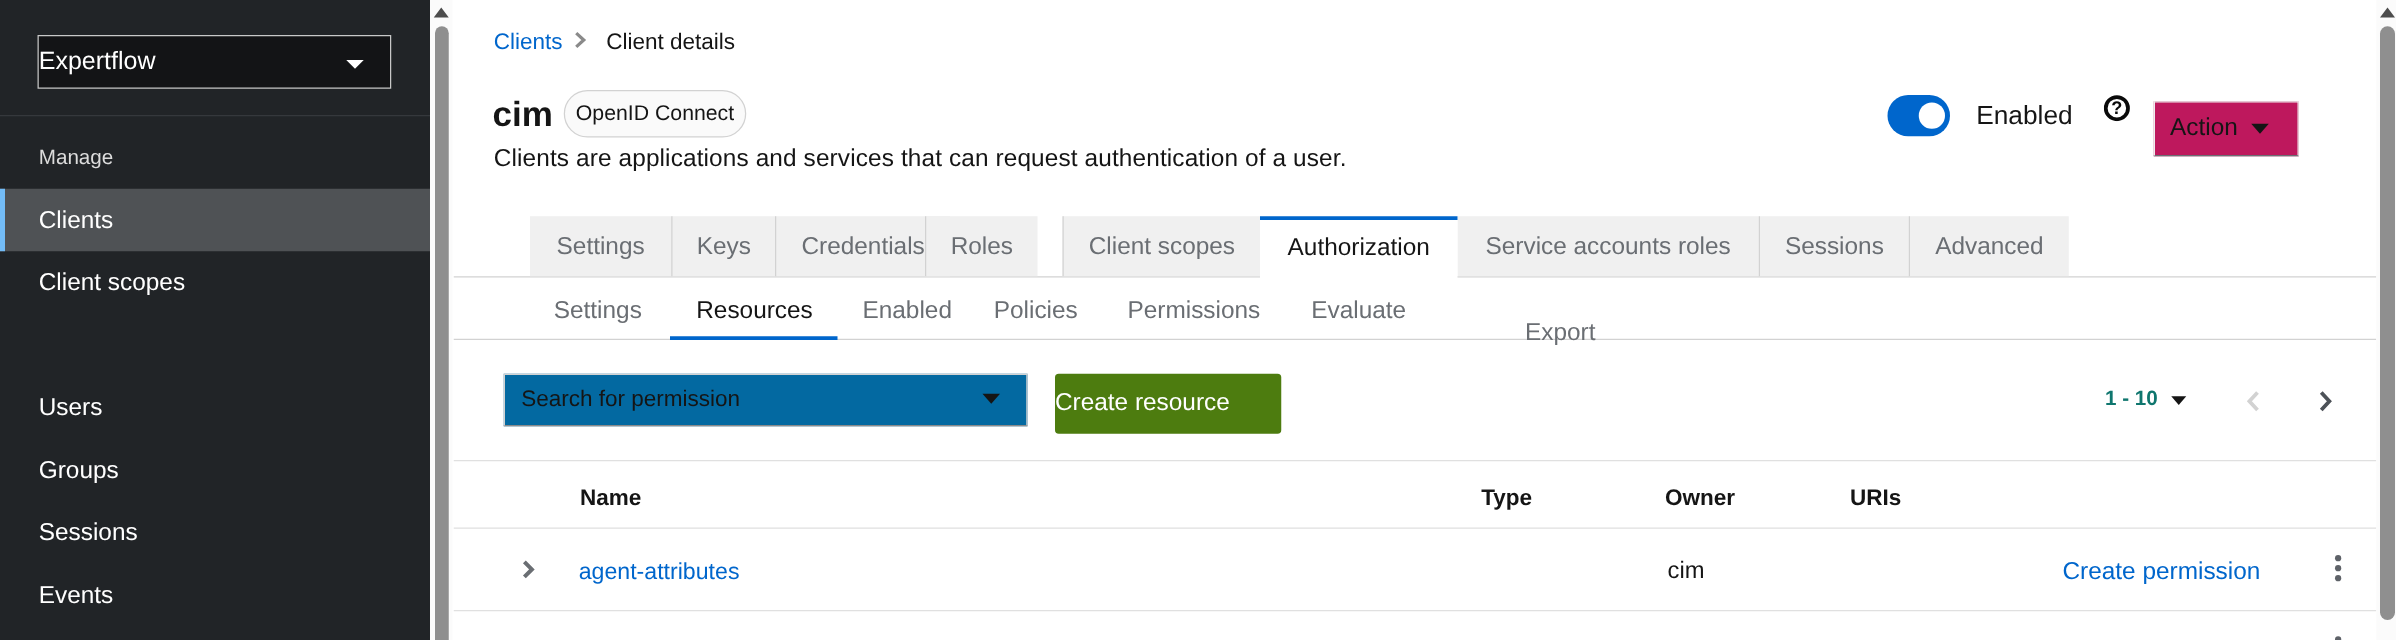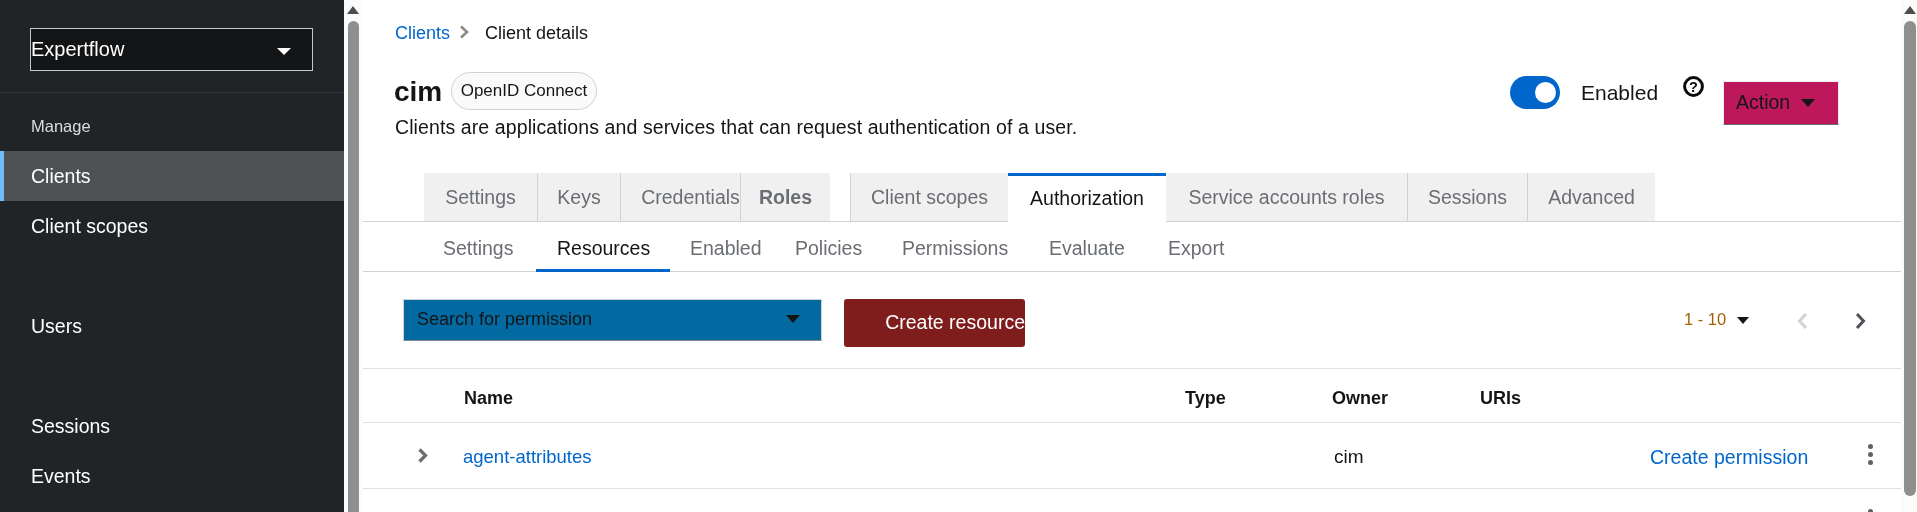--- a/index.html
+++ b/index.html
@@ -127,7 +127,7 @@
 <div class="tab" style="left:424px; width:113px;">Settings</div>
 <div class="tab div" style="left:537px; width:83px;">Keys</div>
 <div class="tab div" style="left:620px; width:140px;">Credentials</div>
-<div class="tab div" style="left:740px; width:90px;font-weight:bold;">Roles</div>
+<div class="tab div" style="left:740px; width:90px;">Roles</div>
 <div class="tab div" style="left:850px; width:158px;">Client scopes</div>
 <div class="tab active" style="left:1008px; width:158px;">Authorization</div>
 <div class="tab" style="left:1166px; width:241px;">Service accounts roles</div>

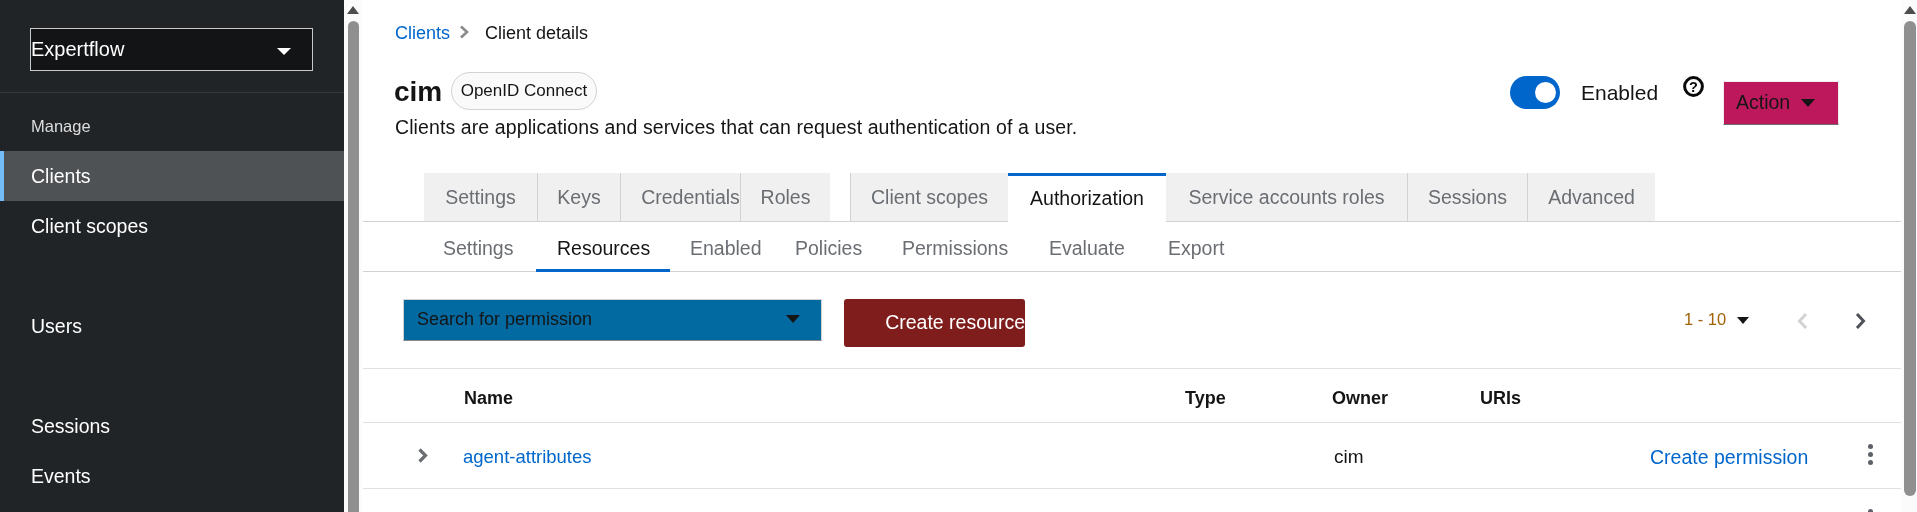--- a/index.html
+++ b/index.html
@@ -142,7 +142,7 @@
 <div class="subtab" style="left:795px;">Policies</div>
 <div class="subtab" style="left:902px;">Permissions</div>
 <div class="subtab" style="left:1049px;">Evaluate</div>
-<div class="subtab" style="left:1168px;">Export</div>
+<div class="subtab" style="left:1220px;margin-top:18px;">Export</div>
 
 <div class="abs search">
     <span class="txt">Search for permission</span>

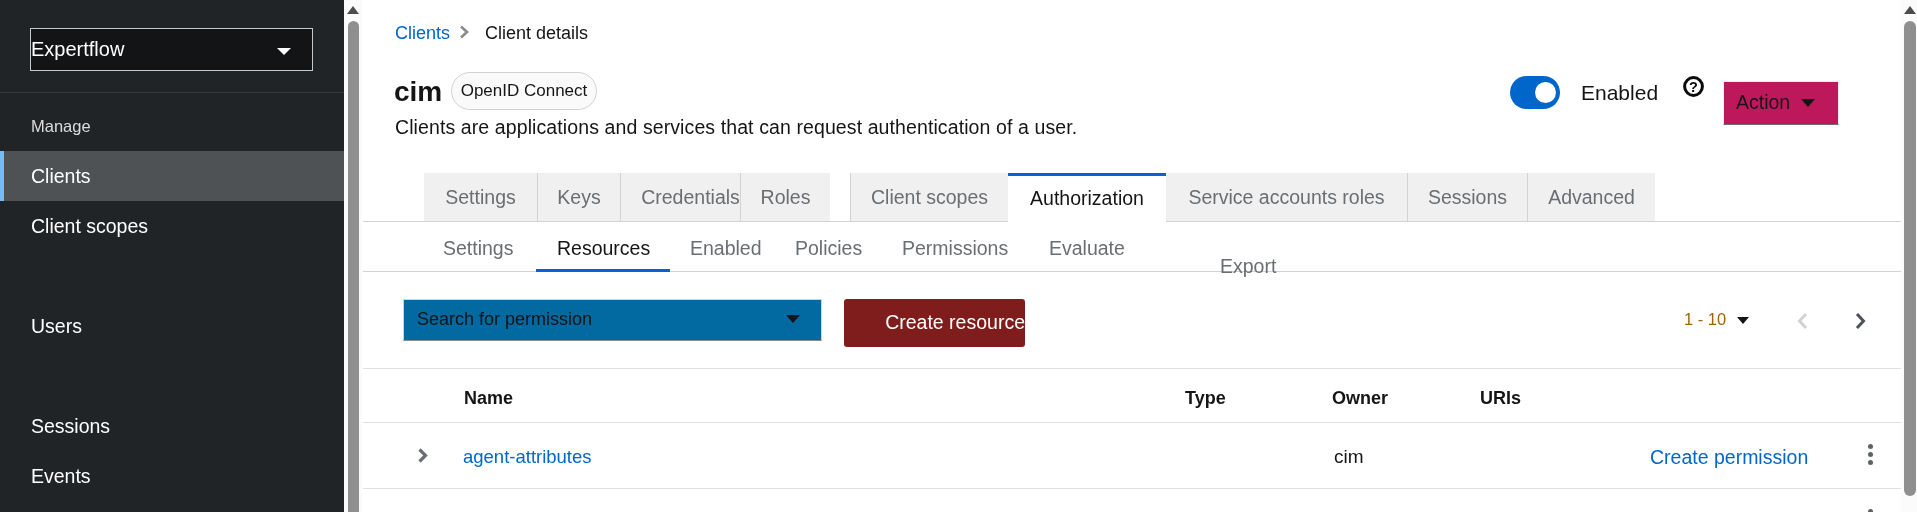--- a/index.html
+++ b/index.html
@@ -69,8 +69,8 @@
   .search .txt { position:absolute; left:13px; top:9px; font-size:18px; color:#151515; }
   .search .caret { position:absolute; right:21px; top:15px; width:0; height:0;
     border-left:7px solid transparent; border-right:7px solid transparent; border-top:8px solid #151515; }
-  .btn { left:844px; top:299px; width:181px; height:48px; background:#7f1d1d; border-radius:3px;
-    color:#fff; font-size:19.5px; text-align:right; line-height:46px; }
+  .btn { left:844px; top:299px; width:181px; height:48px; background:#4d7c0f; border-radius:3px;
+    color:#fff; font-size:19.5px; text-align:left; line-height:46px; }
   .pag { left:1684px; top:310px; font-size:16.5px; font-weight:normal; color:#a16207; }
   .pag-caret { left:1737px; top:317px; width:0; height:0;
     border-left:6.5px solid transparent; border-right:6.5px solid transparent; border-top:7px solid #151515; }

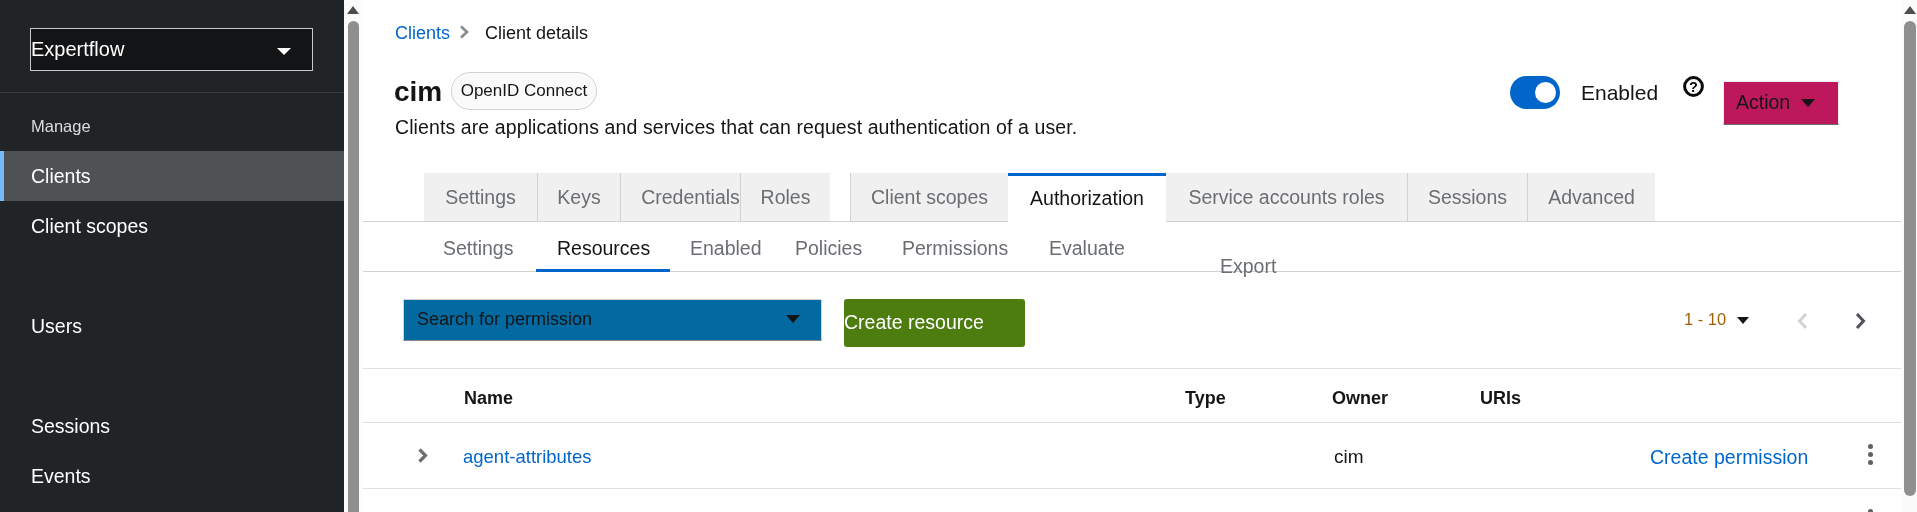--- a/index.html
+++ b/index.html
@@ -71,7 +71,7 @@
     border-left:7px solid transparent; border-right:7px solid transparent; border-top:8px solid #151515; }
   .btn { left:844px; top:299px; width:181px; height:48px; background:#4d7c0f; border-radius:3px;
     color:#fff; font-size:19.5px; text-align:left; line-height:46px; }
-  .pag { left:1684px; top:310px; font-size:16.5px; font-weight:normal; color:#a16207; }
+  .pag { left:1684px; top:310px; font-size:16.5px; font-weight:bold; color:#0f766e; }
   .pag-caret { left:1737px; top:317px; width:0; height:0;
     border-left:6.5px solid transparent; border-right:6.5px solid transparent; border-top:7px solid #151515; }
 

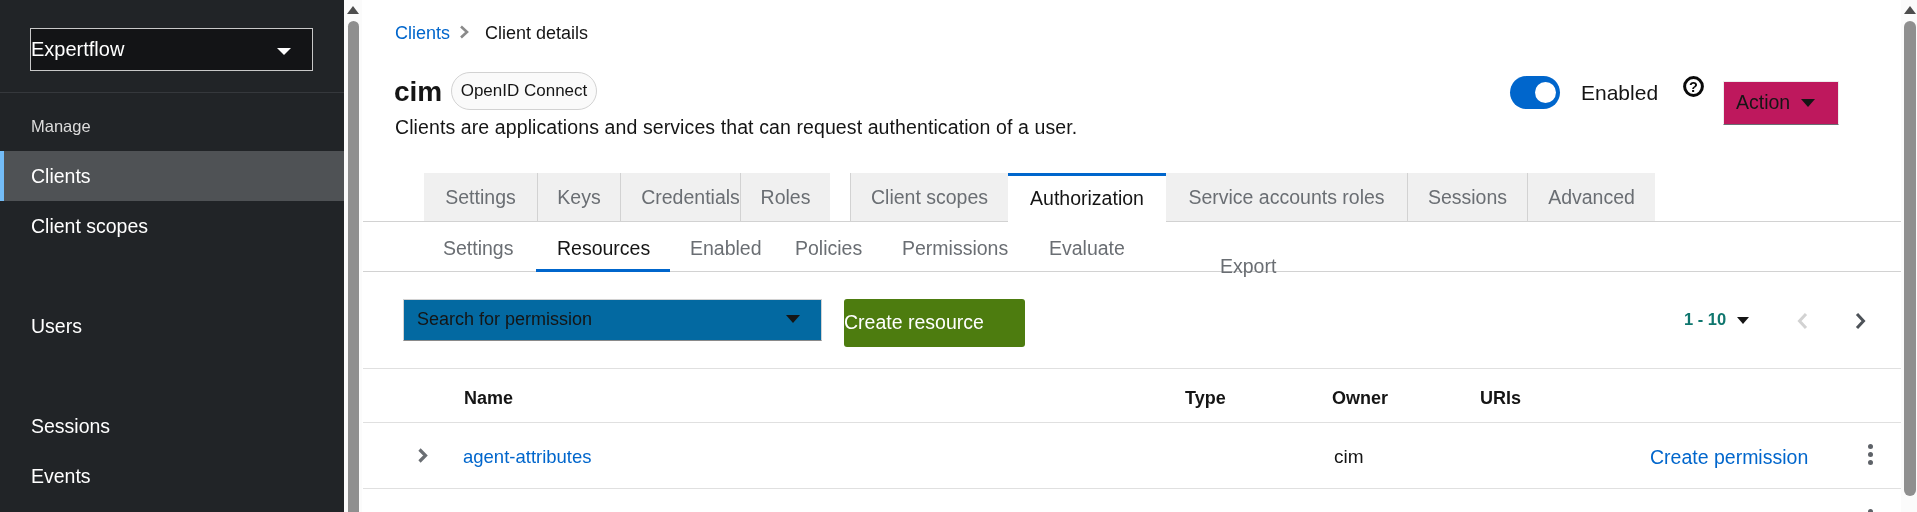--- a/index.html
+++ b/index.html
@@ -91,6 +91,7 @@
   <div class="navitem cur" style="top:151px;">Clients</div>
   <div class="navitem" style="top:201px;">Client scopes</div>
   <div class="navitem" style="top:301px;">Users</div>
+  <div class="navitem" style="top:351px;">Groups</div>
   <div class="navitem" style="top:401px;">Sessions</div>
   <div class="navitem" style="top:451px;">Events</div>
 </div>

